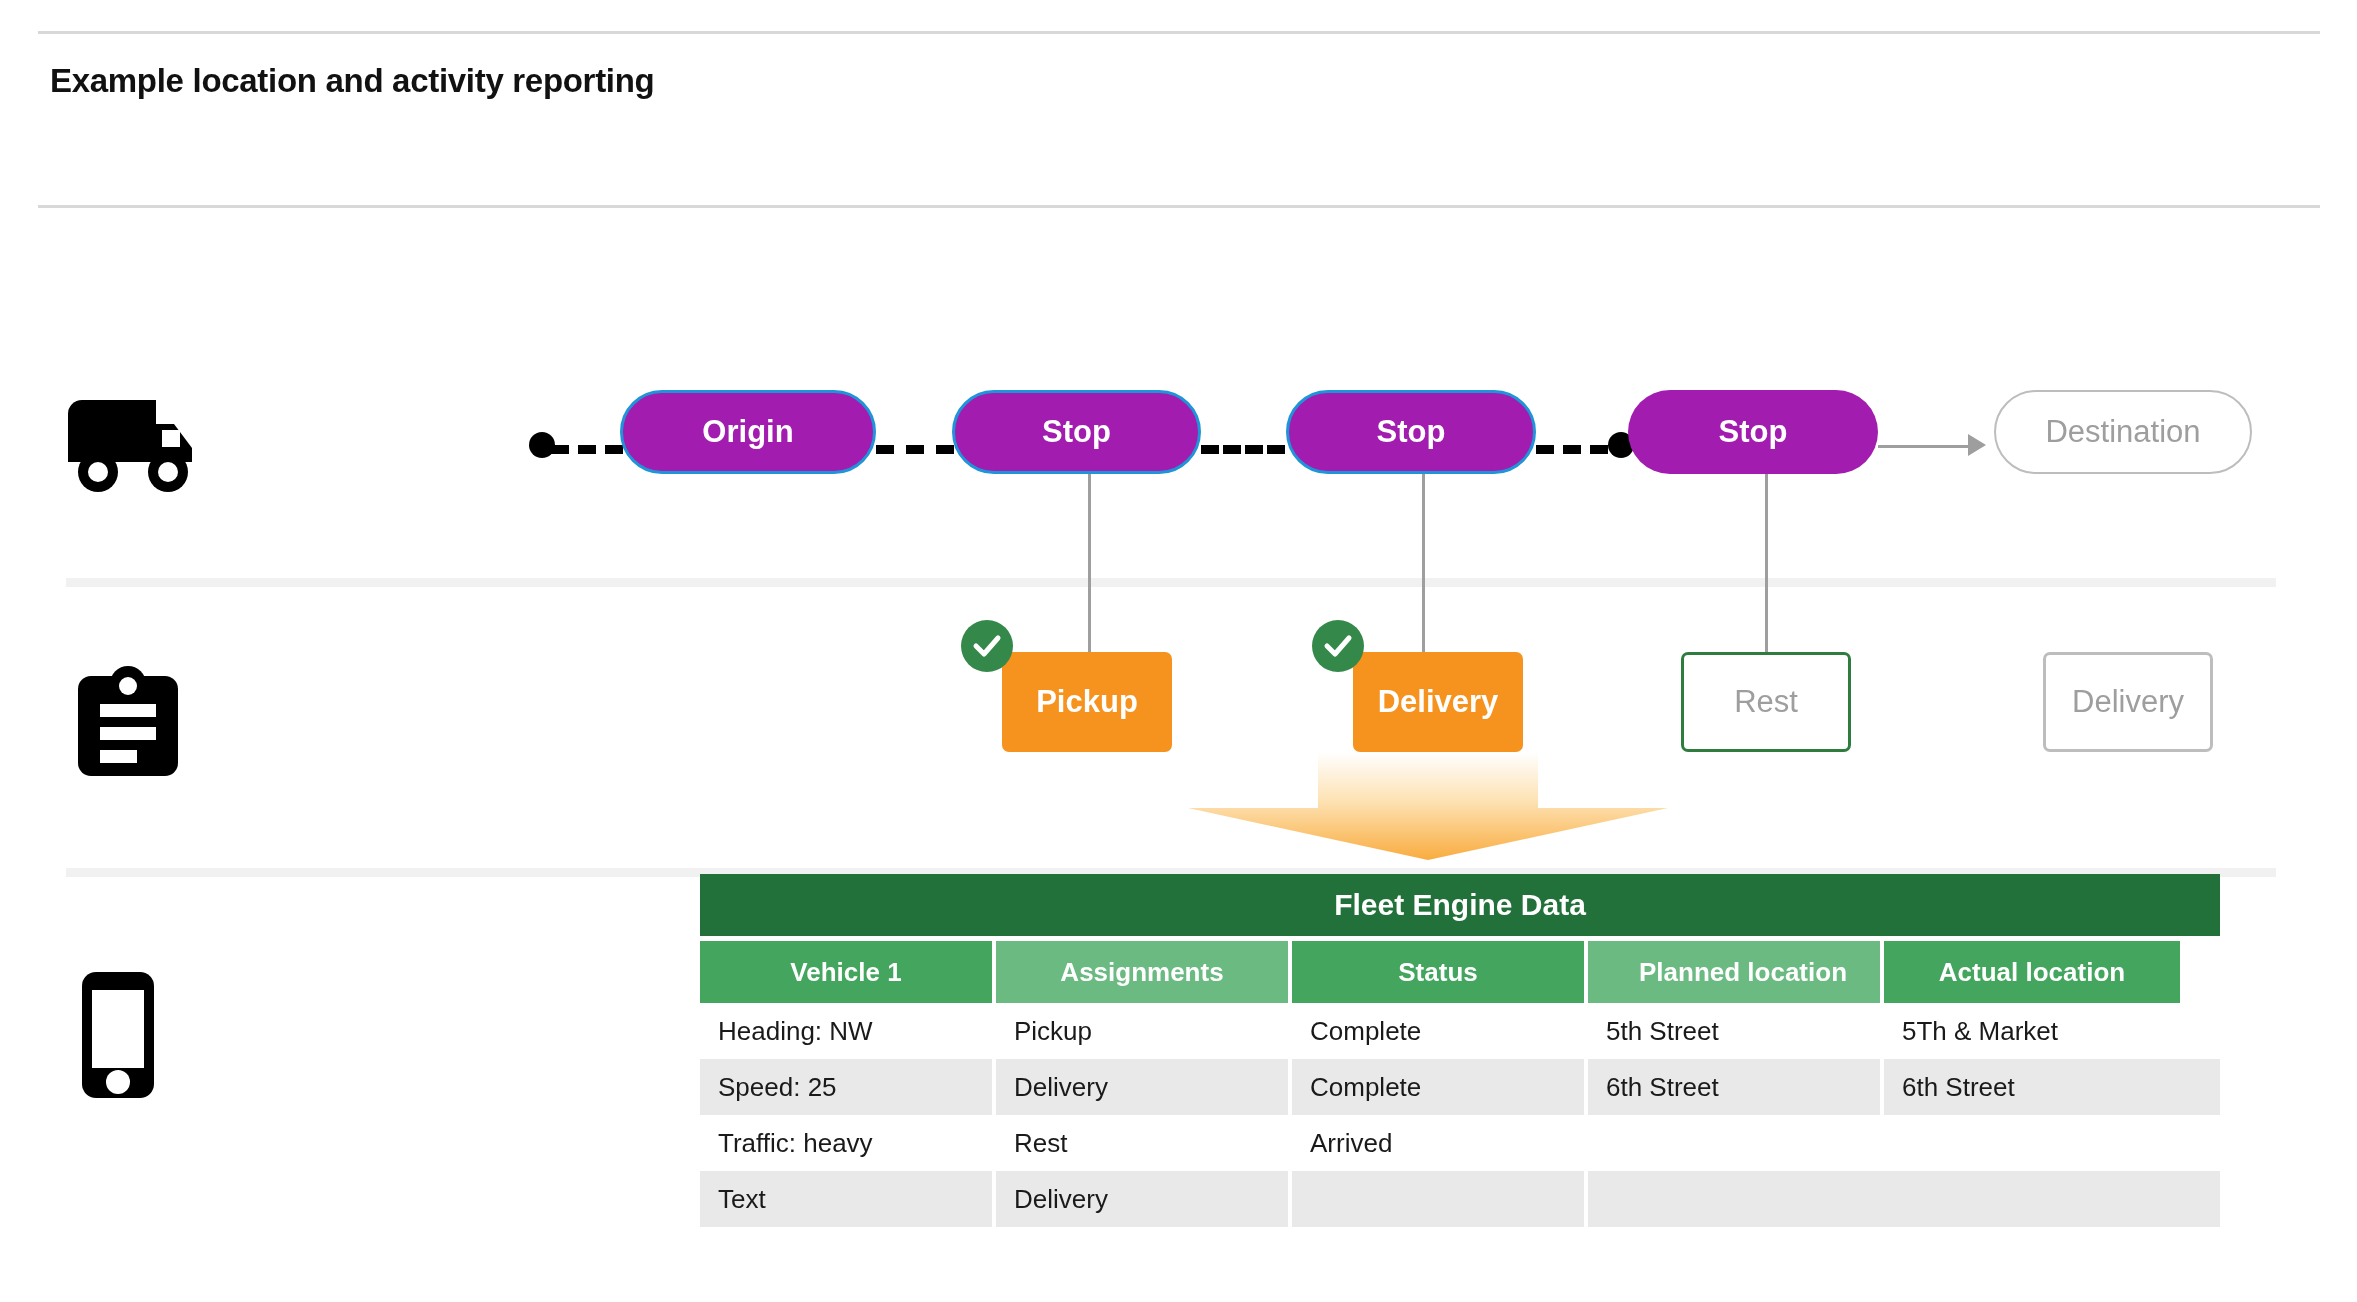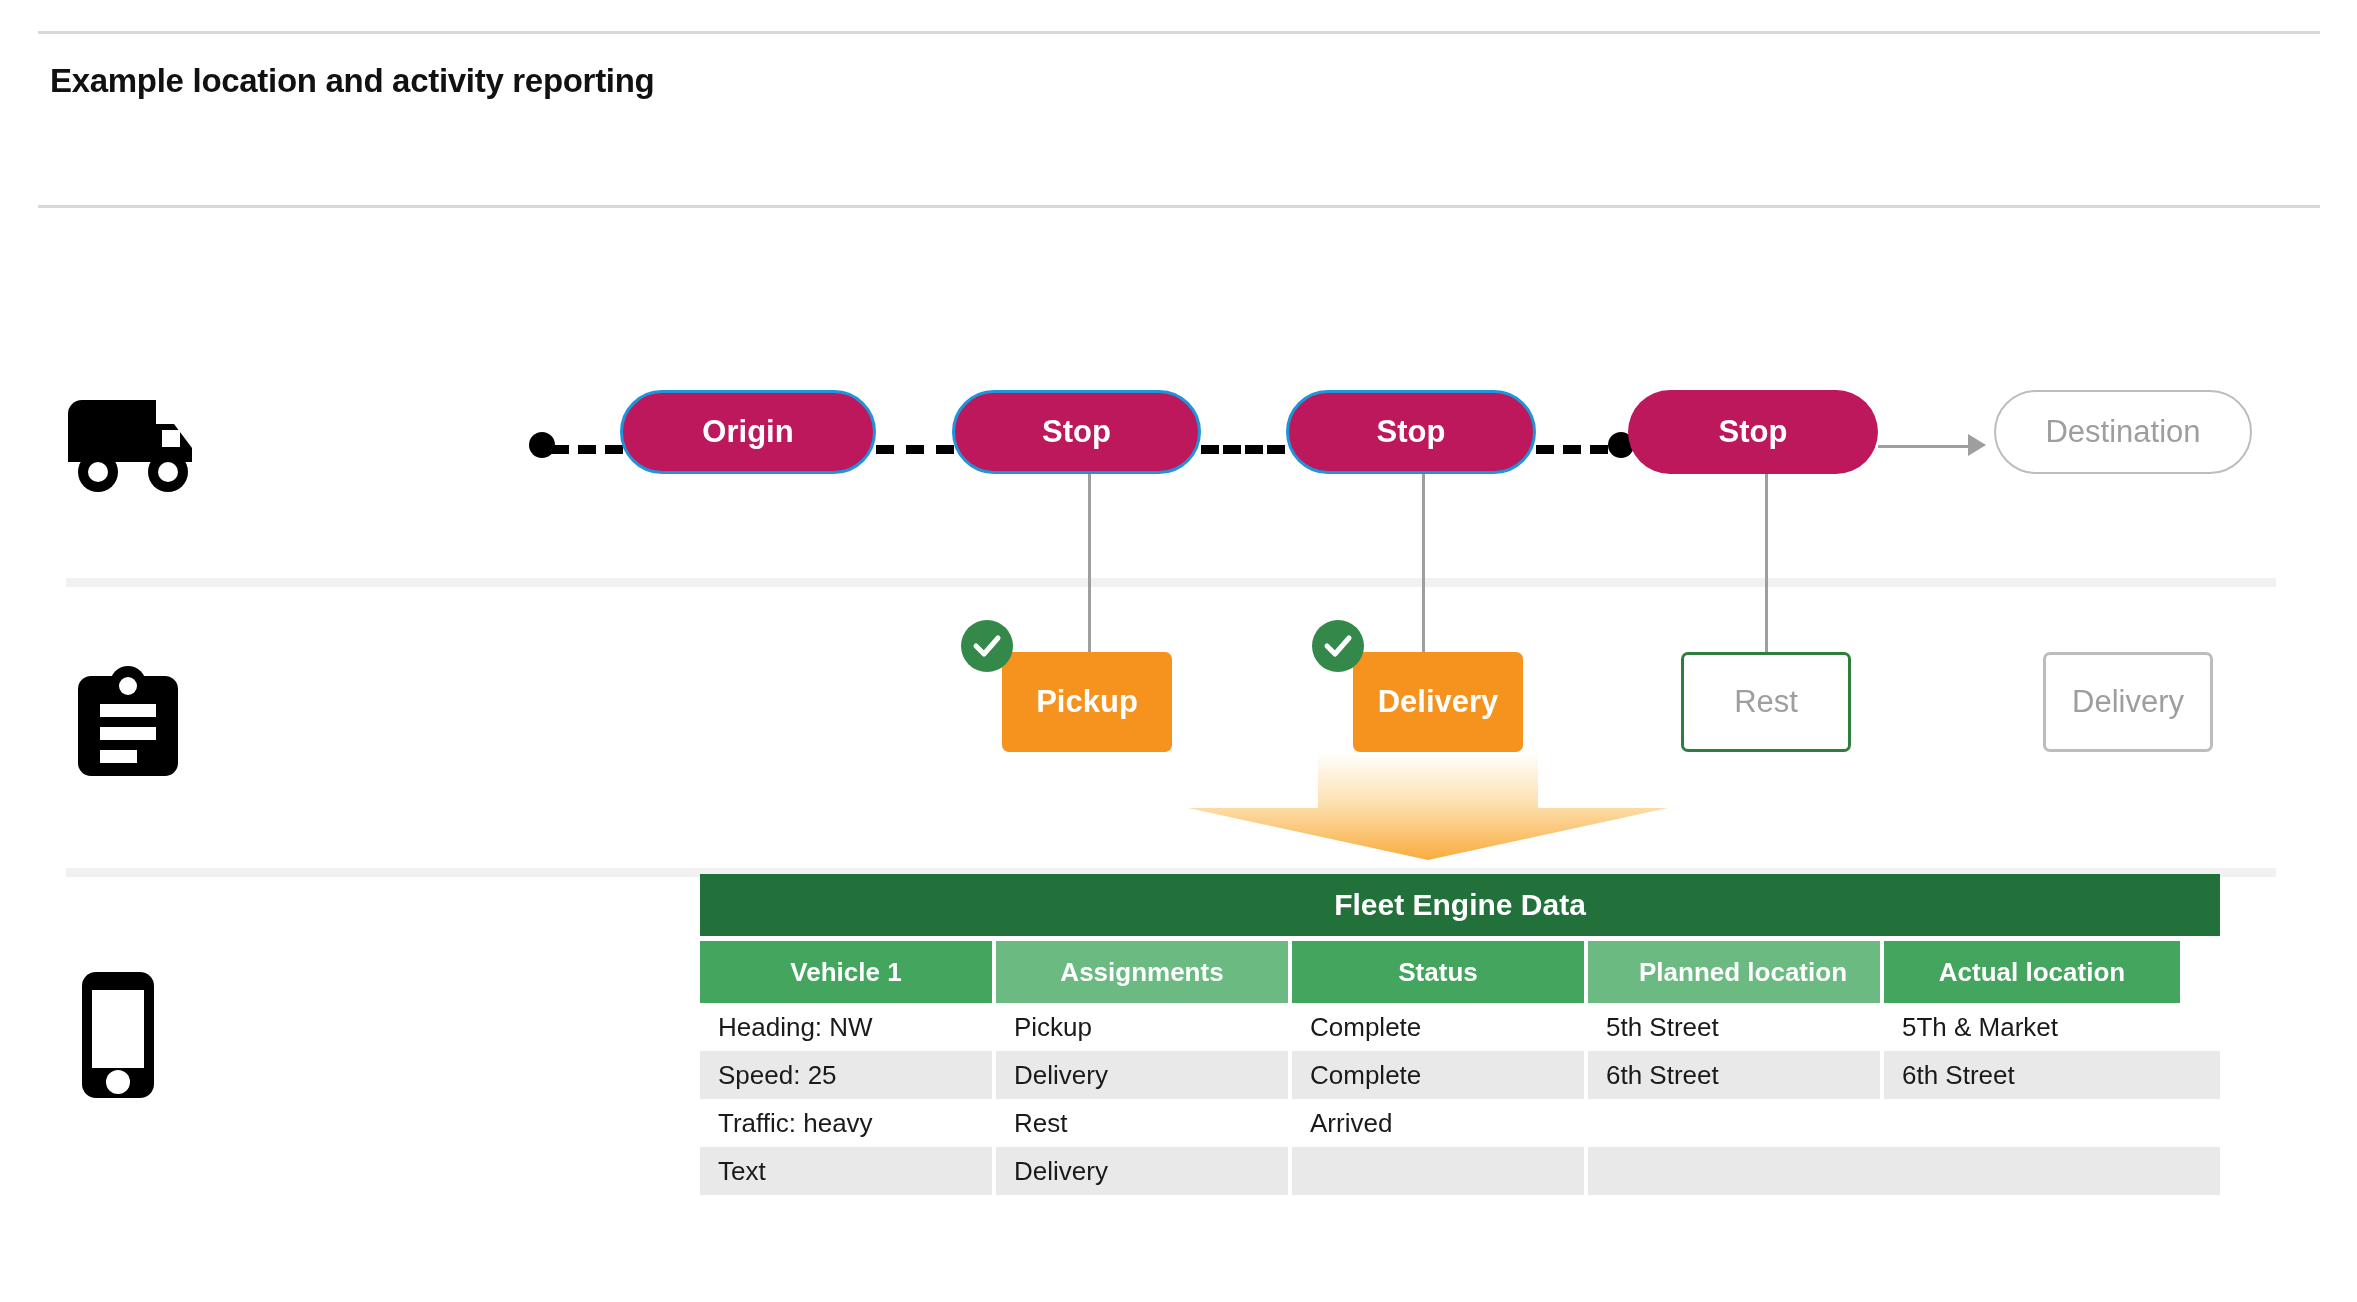--- a/index.html
+++ b/index.html
@@ -66,7 +66,7 @@
     white-space: nowrap;
   }
   .pill.filled {
-    background: #be185d;
+    background: #a21caf;
     color: #ffffff;
     border: 3px solid #1f94d9;
   }

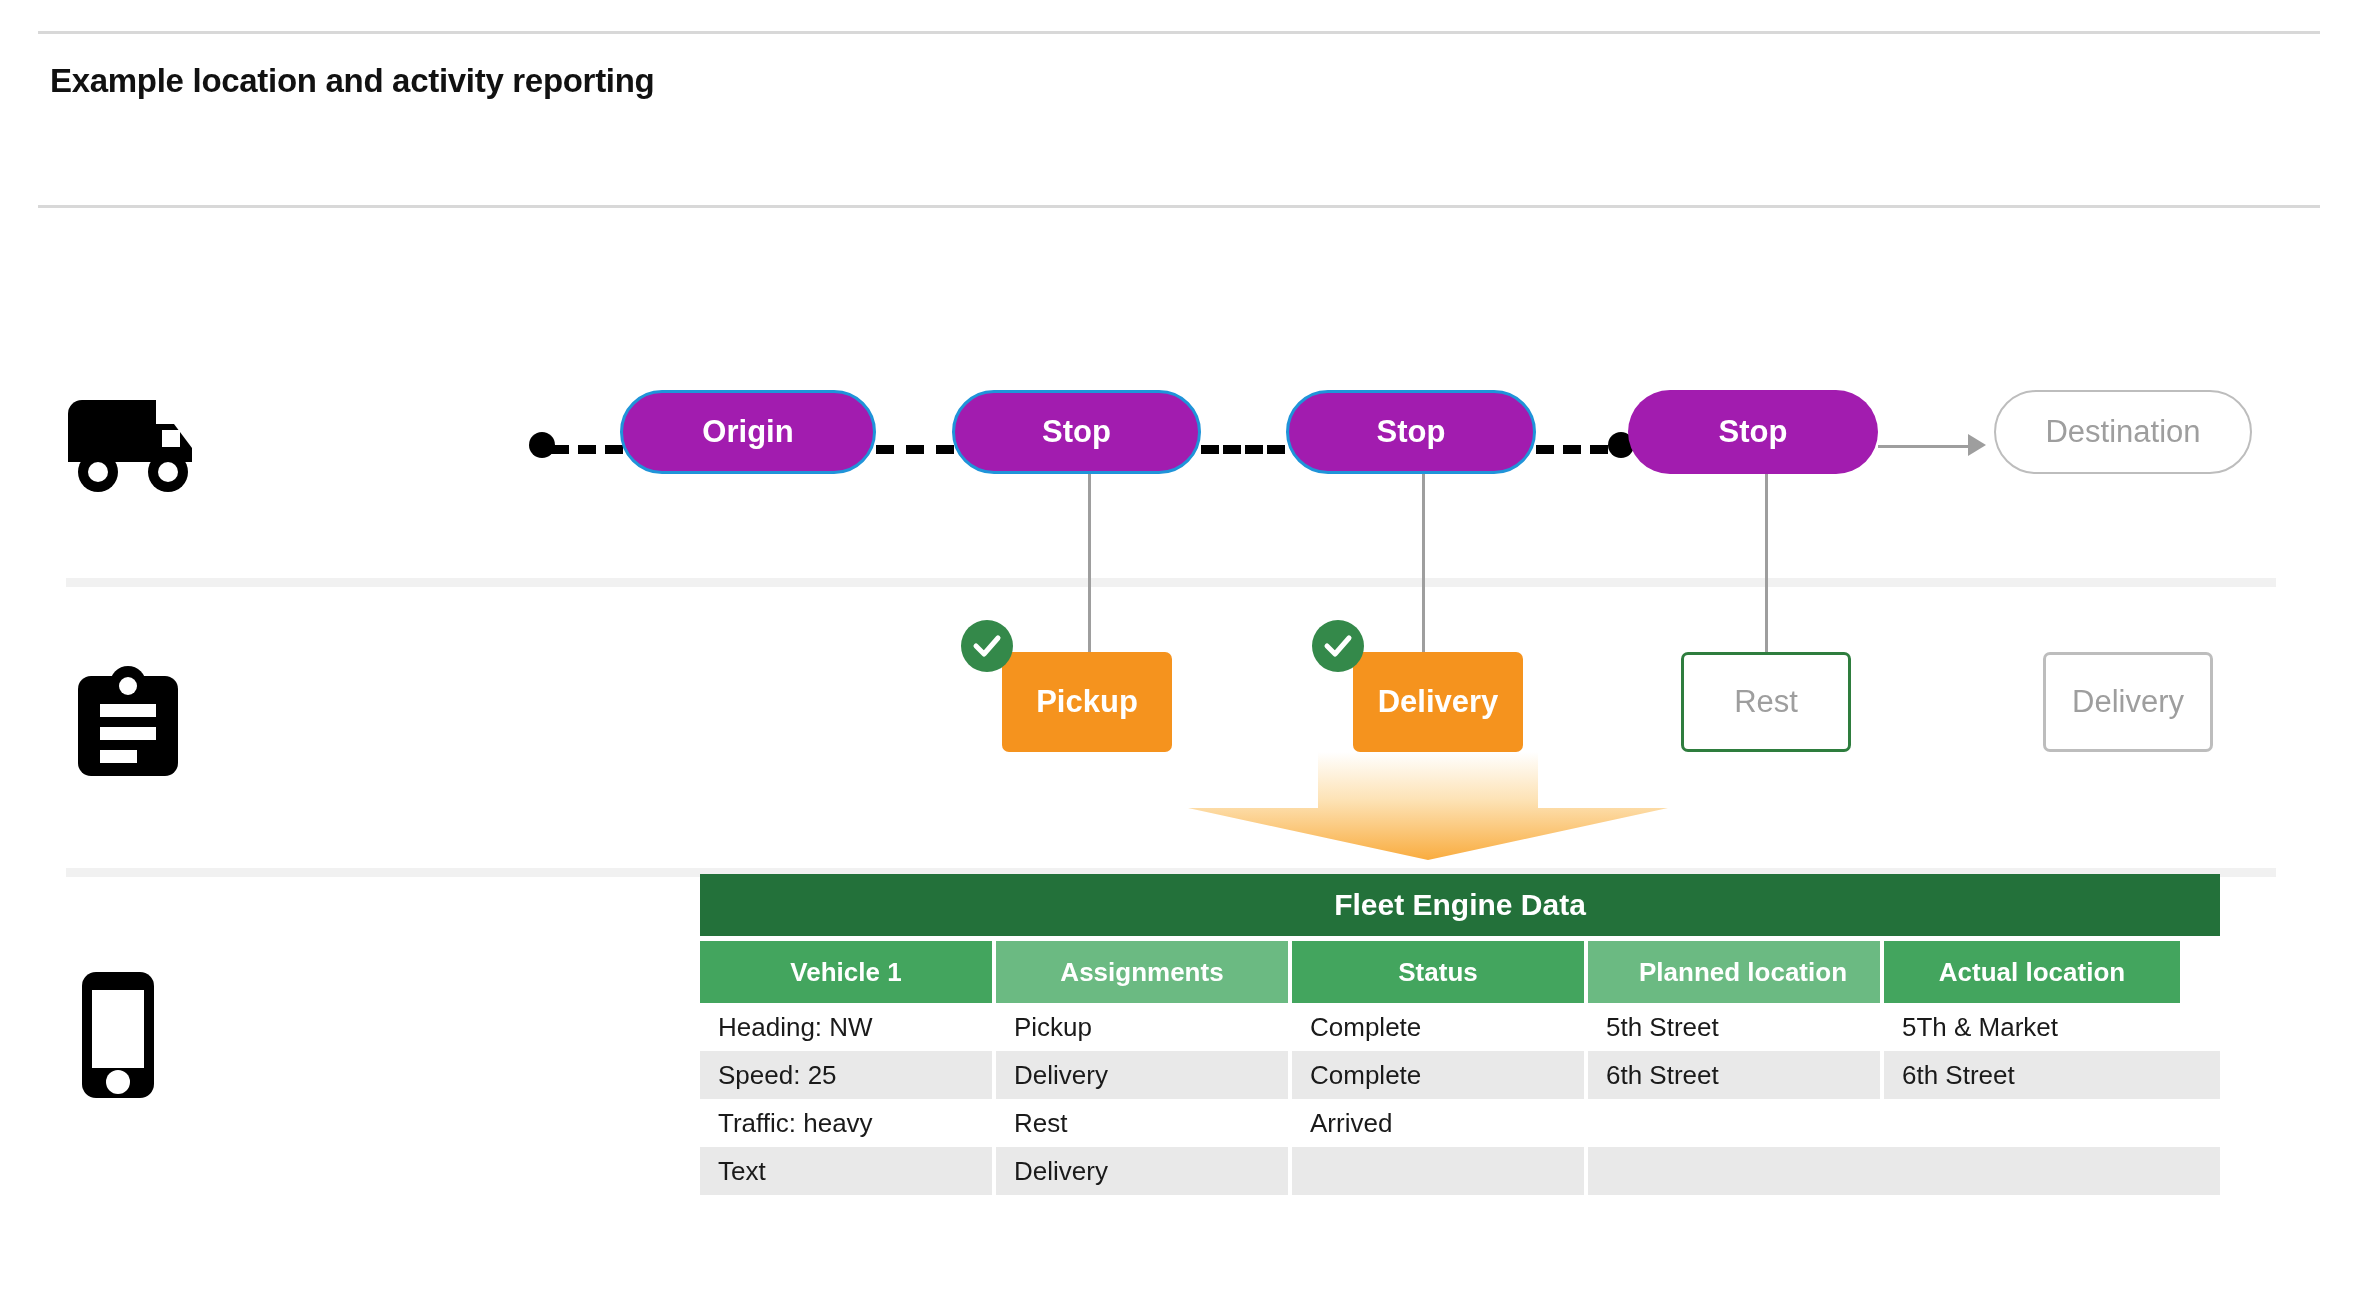--- a/index.html
+++ b/index.html
@@ -197,7 +197,7 @@
   .th.shade-a { background: #43a55e; }
   .th.shade-b { background: #6bba82; }
 
-  .tbl-row { display: flex; height: 48px; }
+  .tbl-row { display: flex; height: 56px; }
   .tbl-row.alt { background: #e9e9e9; }
   .tbl-row .td {
     display: flex;

